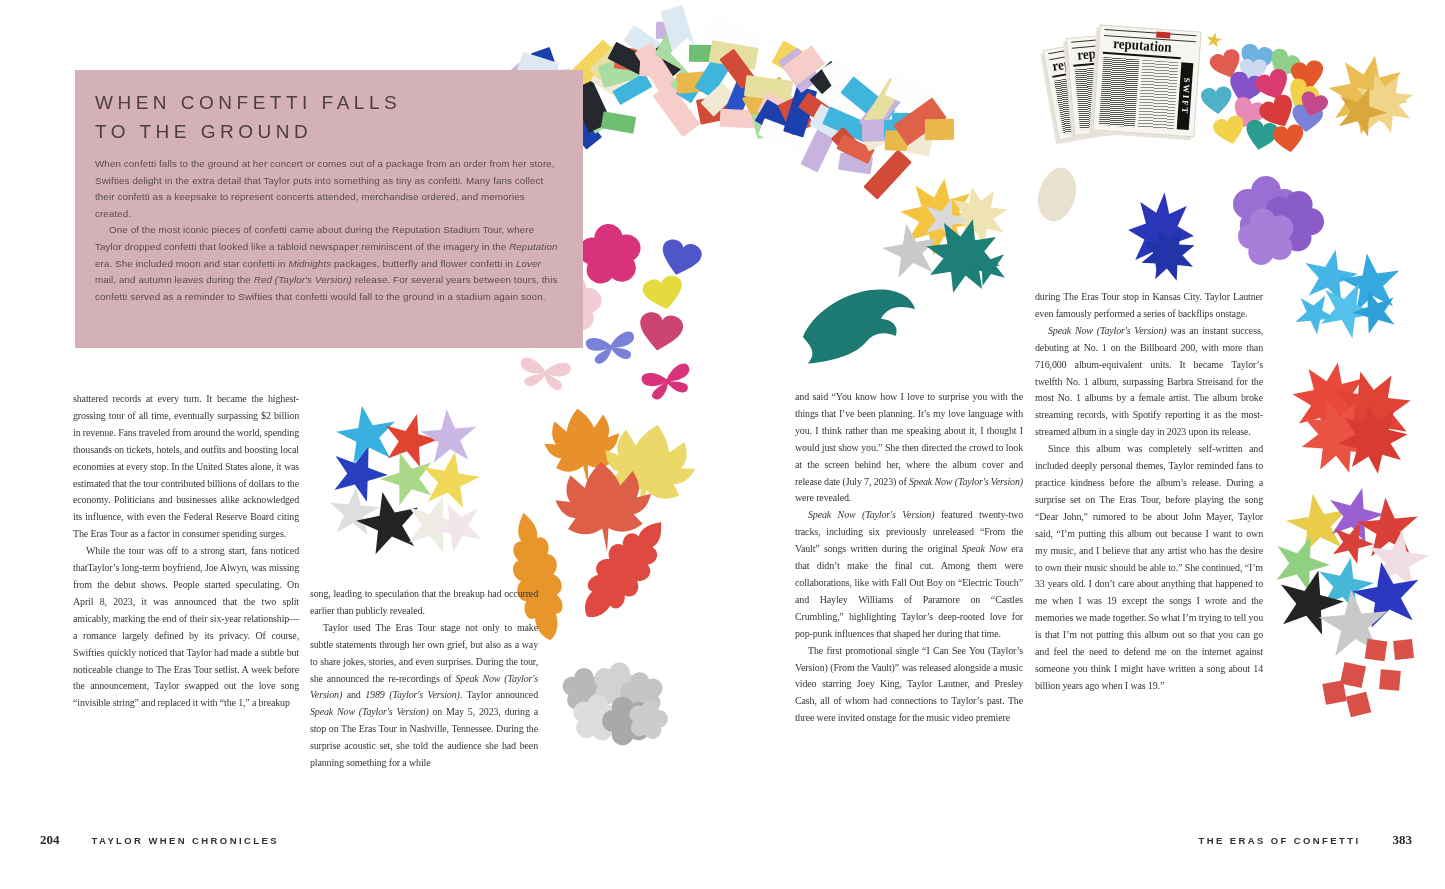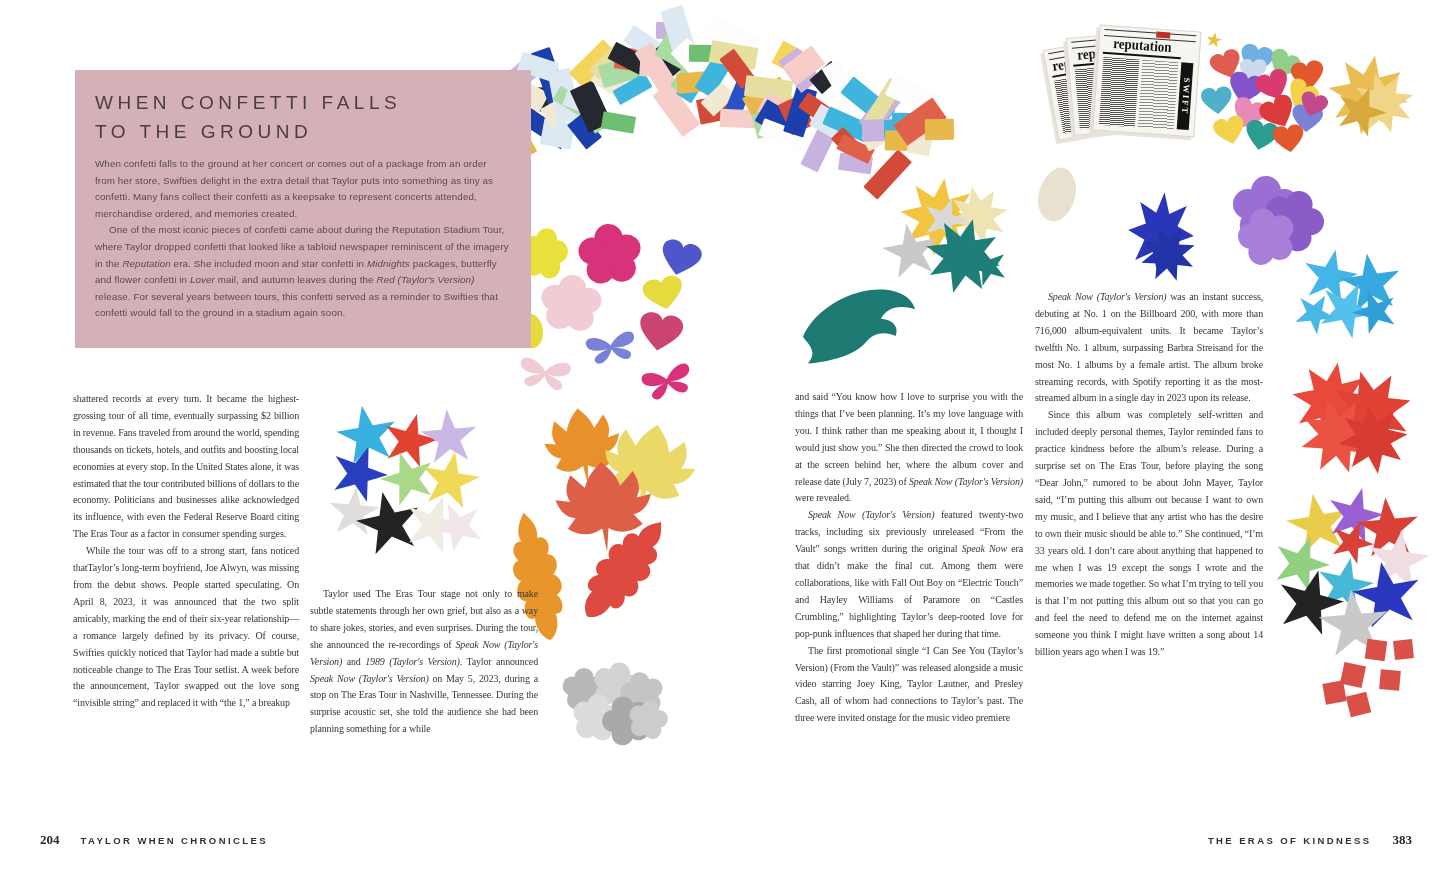--- a/index.html
+++ b/index.html
@@ -10,7 +10,7 @@
   .crect{position:absolute;border-radius:1px;}
 
   
-  .feature-box{position:absolute;left:75px;top:70px;width:456px;height:278px;background:#d3b1b6;padding:18px 22px 0 20px;box-sizing:border-box;}
+  .feature-box{position:absolute;left:75px;top:70px;width:508px;height:278px;background:#d3b1b6;padding:18px 22px 0 20px;box-sizing:border-box;}
   .feature-title{margin:0 0 10px 0;font-family:"Liberation Sans",sans-serif;font-weight:500;font-size:19px;line-height:29px;letter-spacing:4.5px;color:#4b3e41;white-space:pre-line;}
   .feature-box p{margin:0;font-size:9.8px;line-height:16.6px;color:#594a4e;letter-spacing:.1px;color:#5a4b4f;}
   .feature-box p.ind{text-indent:14px;}

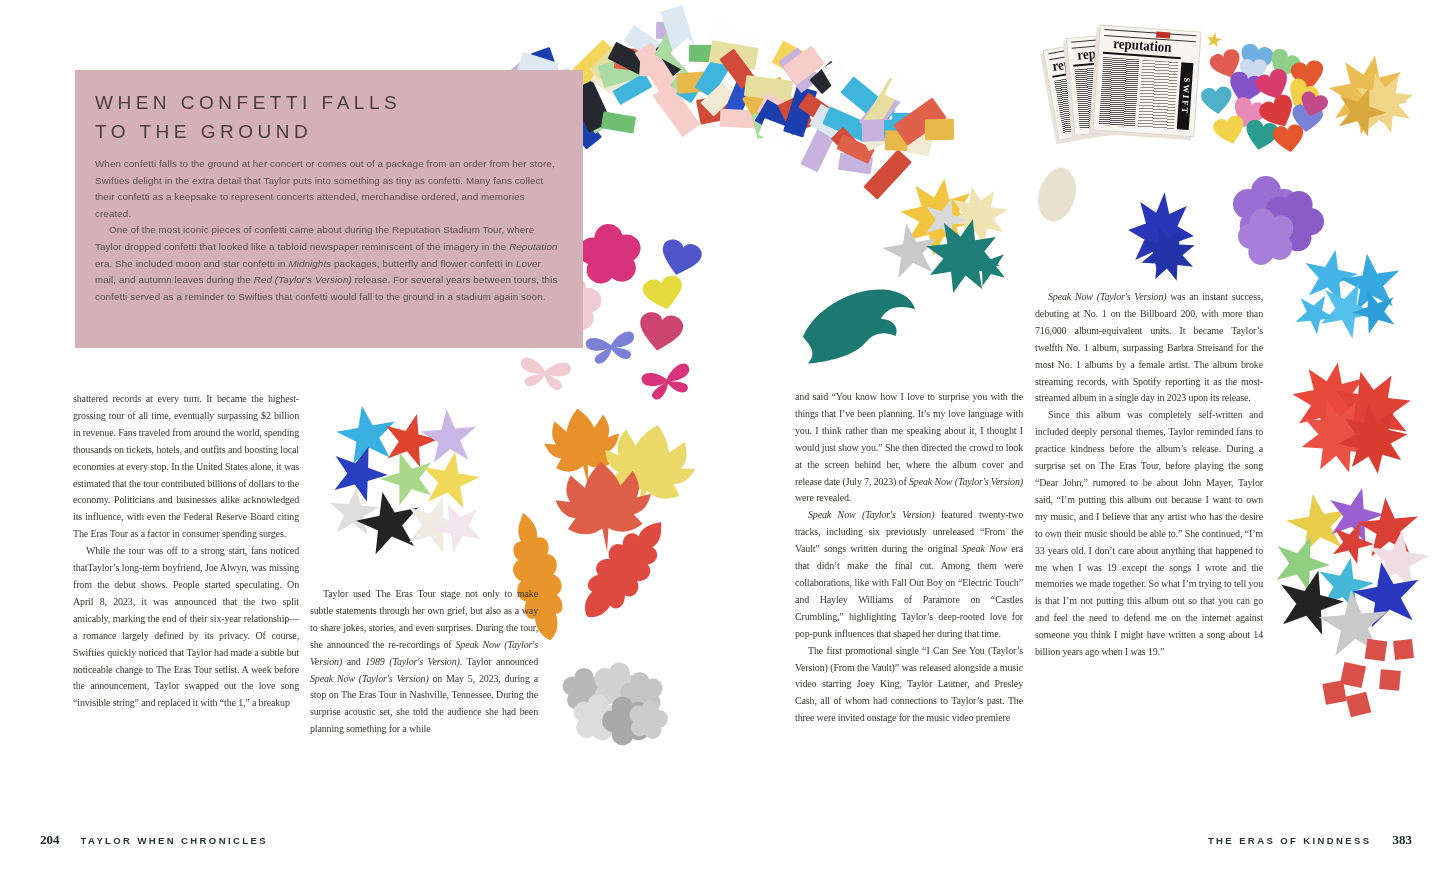--- a/index.html
+++ b/index.html
@@ -682,6 +682,7 @@
         <p class="ind">The first promotional single “I Can See You (Taylor’s Version) (From the Vault)” was released alongside a music video starring Joey King, Taylor Lautner, and Presley Cash, all of whom had connections to Taylor’s past. The three were invited onstage for the music video premiere</p>
       </div>
     <div class="col" id="col-r2">
+        <p>during The Eras Tour stop in Kansas City. Taylor Lautner even famously performed a series of backflips onstage.</p>
         <p class="ind"><em>Speak Now (Taylor's Version)</em> was an instant success, debuting at No. 1 on the Billboard 200, with more than 716,000 album-equivalent units. It became Taylor’s twelfth No. 1 album, surpassing Barbra Streisand for the most No. 1 albums by a female artist. The album broke streaming records, with Spotify reporting it as the most-streamed album in a single day in 2023 upon its release.</p>
         <p class="ind">Since this album was completely self-written and included deeply personal themes, Taylor reminded fans to practice kindness before the album’s release. During a surprise set on The Eras Tour, before playing the song “Dear John,” rumored to be about John Mayer, Taylor said, “I’m putting this album out because I want to own my music, and I believe that any artist who has the desire to own their music should be able to.” She continued, “I’m 33 years old. I don’t care about anything that happened to me when I was 19 except the songs I wrote and the memories we made together. So what I’m trying to tell you is that I’m not putting this album out so that you can go and feel the need to defend me on the internet against someone you think I might have written a song about 14 billion years ago when I was 19.”</p>
       </div>

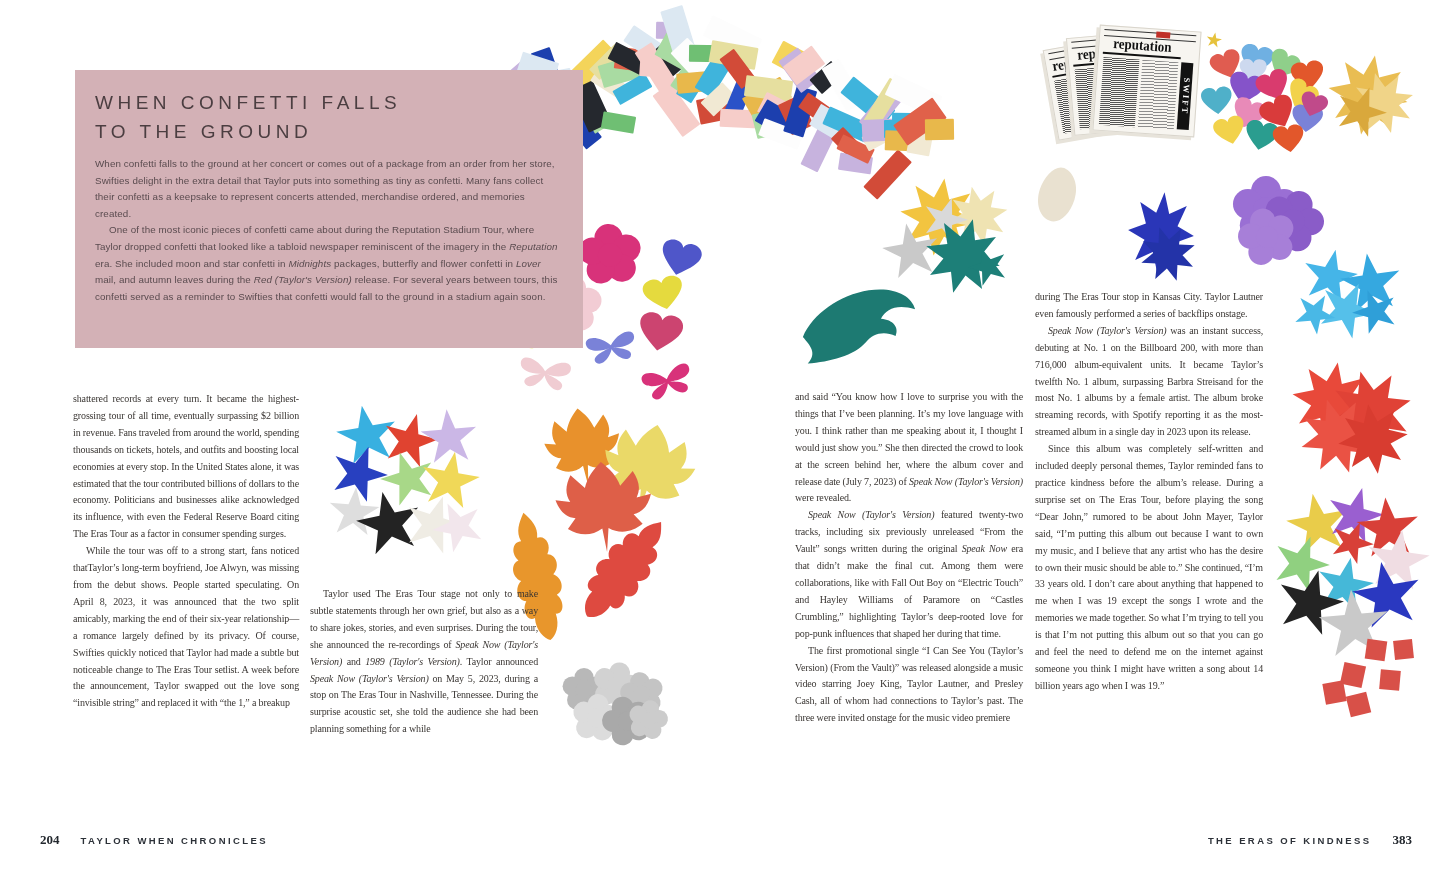--- a/index.html
+++ b/index.html
@@ -667,6 +667,7 @@
         <p class="ind">While the tour was off to a strong start, fans noticed thatTaylor’s long-term boyfriend, Joe Alwyn, was missing from the debut shows. People started speculating. On April 8, 2023, it was announced that the two split amicably, marking the end of their six-year relationship—a romance largely defined by its privacy. Of course, Swifties quickly noticed that Taylor had made a subtle but noticeable change to The Eras Tour setlist. A week before the announcement, Taylor swapped out the love song “invisible string” and replaced it with “the 1,” a breakup</p>
       </div>
     <div class="col" id="col-l2">
+        <p>song, leading to speculation that the breakup had occurred earlier than publicly revealed.</p>
         <p class="ind">Taylor used The Eras Tour stage not only to make subtle statements through her own grief, but also as a way to share jokes, stories, and even surprises. During the tour, she announced the re-recordings of <em>Speak Now (Taylor's Version)</em> and <em>1989 (Taylor's Version)</em>. Taylor announced <em>Speak Now (Taylor's Version)</em> on May 5, 2023, during a stop on The Eras Tour in Nashville, Tennessee. During the surprise acoustic set, she told the audience she had been planning something for a while</p>
       </div>
     <div class="footer left">

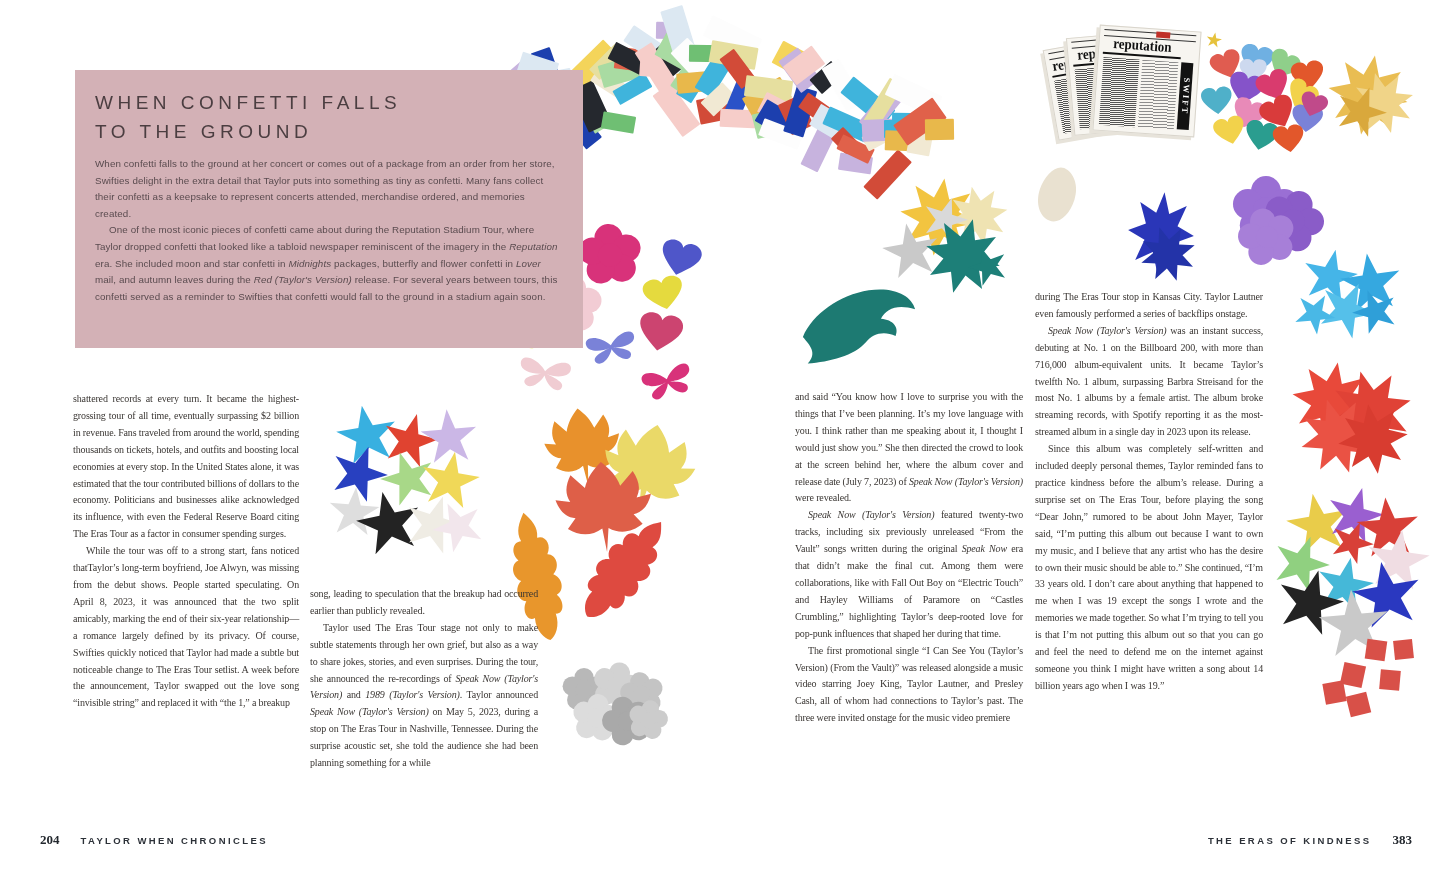--- a/index.html
+++ b/index.html
@@ -27,7 +27,7 @@
   #col-r2{left:1035px;top:289px;}
 
   
-  .footer{position:absolute;top:832px;display:flex;gap:21px;align-items:baseline;}
+  .footer{position:absolute;top:832px;display:flex;gap:32px;align-items:baseline;}
   .footer.left{left:40px;}
   .footer.right{right:33px;}
   .pagenum{font-family:"Liberation Serif",serif;font-weight:700;font-size:13px;color:#23282e;}

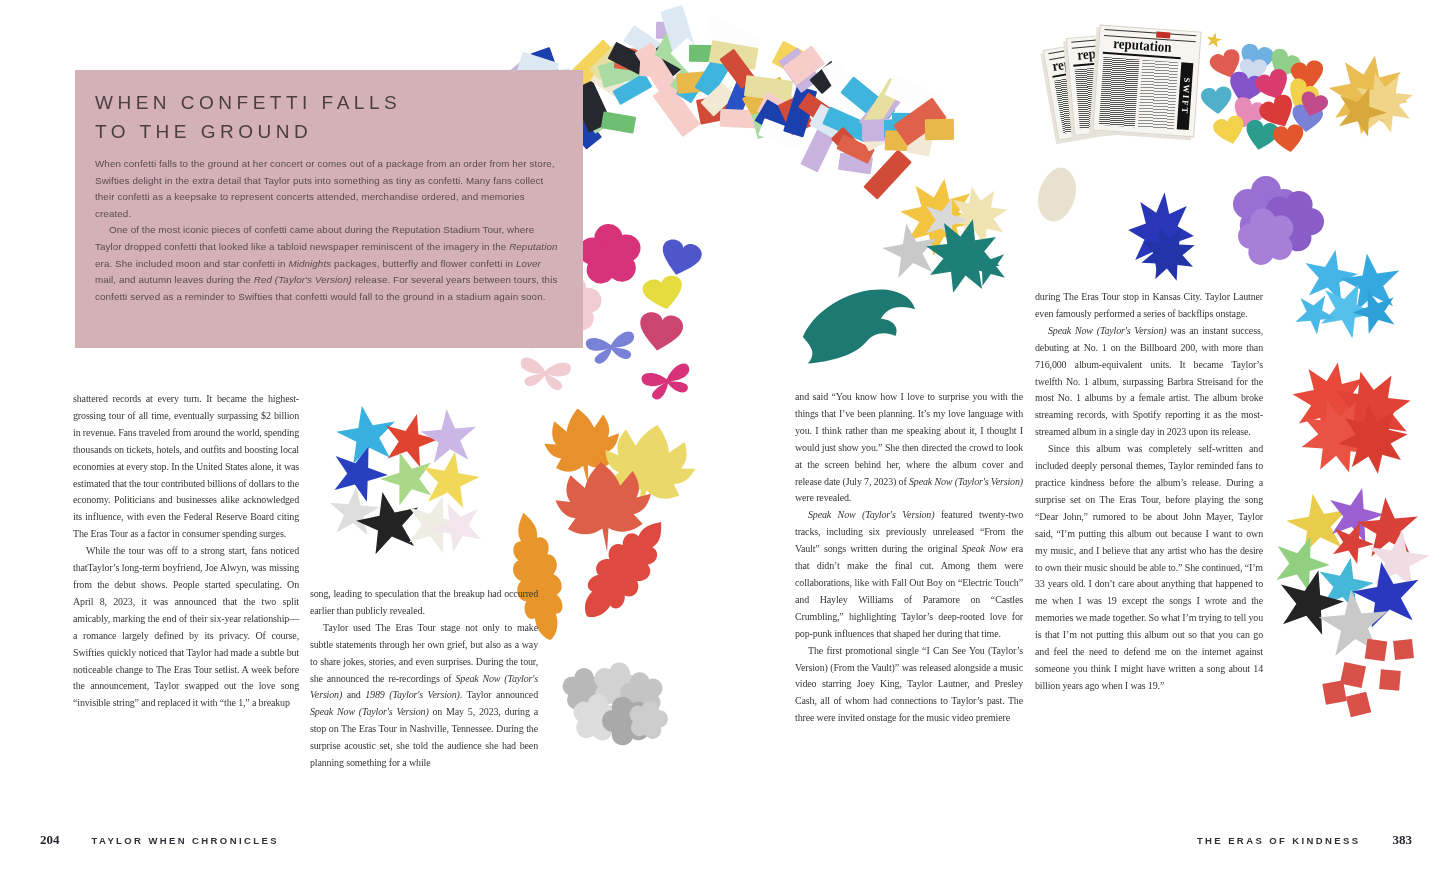--- a/index.html
+++ b/index.html
@@ -688,7 +688,7 @@
         <p class="ind">Since this album was completely self-written and included deeply personal themes, Taylor reminded fans to practice kindness before the album’s release. During a surprise set on The Eras Tour, before playing the song “Dear John,” rumored to be about John Mayer, Taylor said, “I’m putting this album out because I want to own my music, and I believe that any artist who has the desire to own their music should be able to.” She continued, “I’m 33 years old. I don’t care about anything that happened to me when I was 19 except the songs I wrote and the memories we made together. So what I’m trying to tell you is that I’m not putting this album out so that you can go and feel the need to defend me on the internet against someone you think I might have written a song about 14 billion years ago when I was 19.”</p>
       </div>
     <div class="footer right">
-      <span class="footlabel">THE ERAS OF KINDNESS</span>
+      <span class="footlabel">THE ERAS OF CONFETTI</span>
       <span class="pagenum">383</span>
     </div>
   </section>

